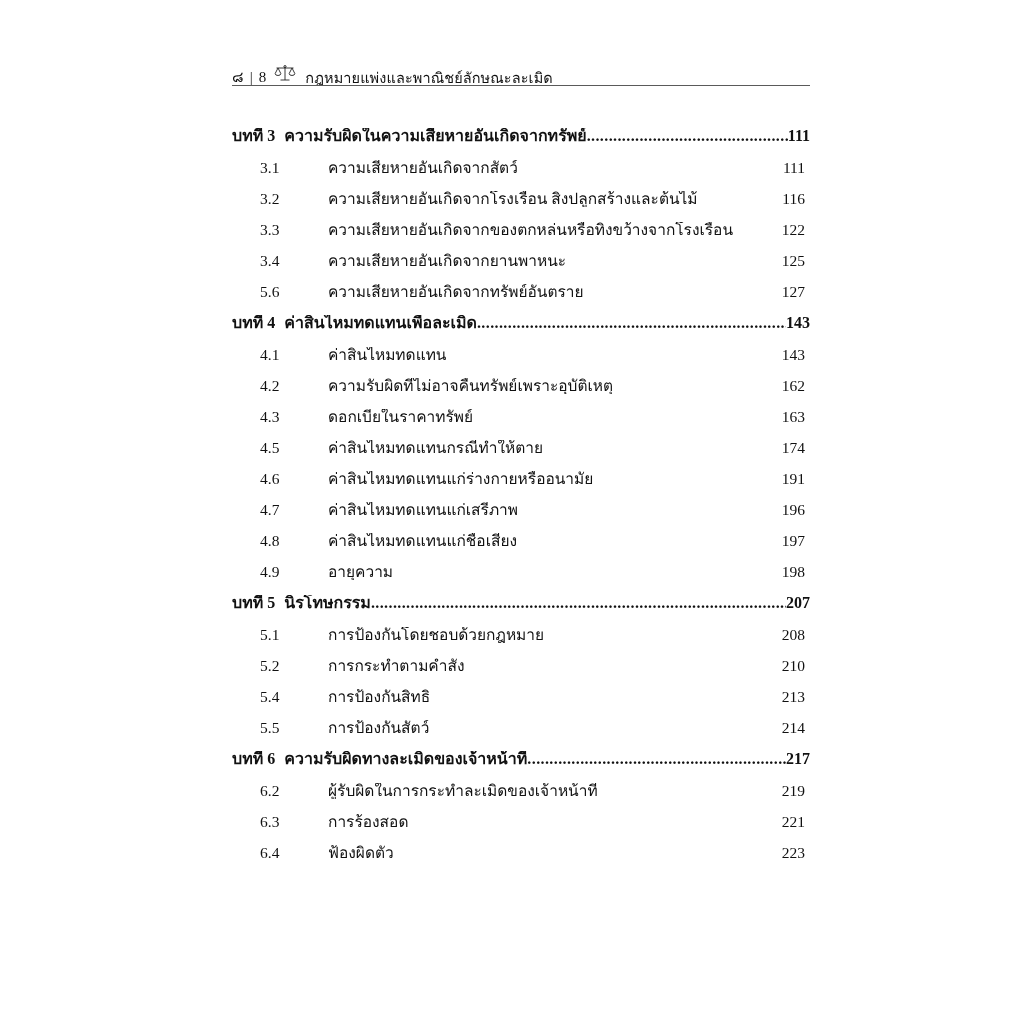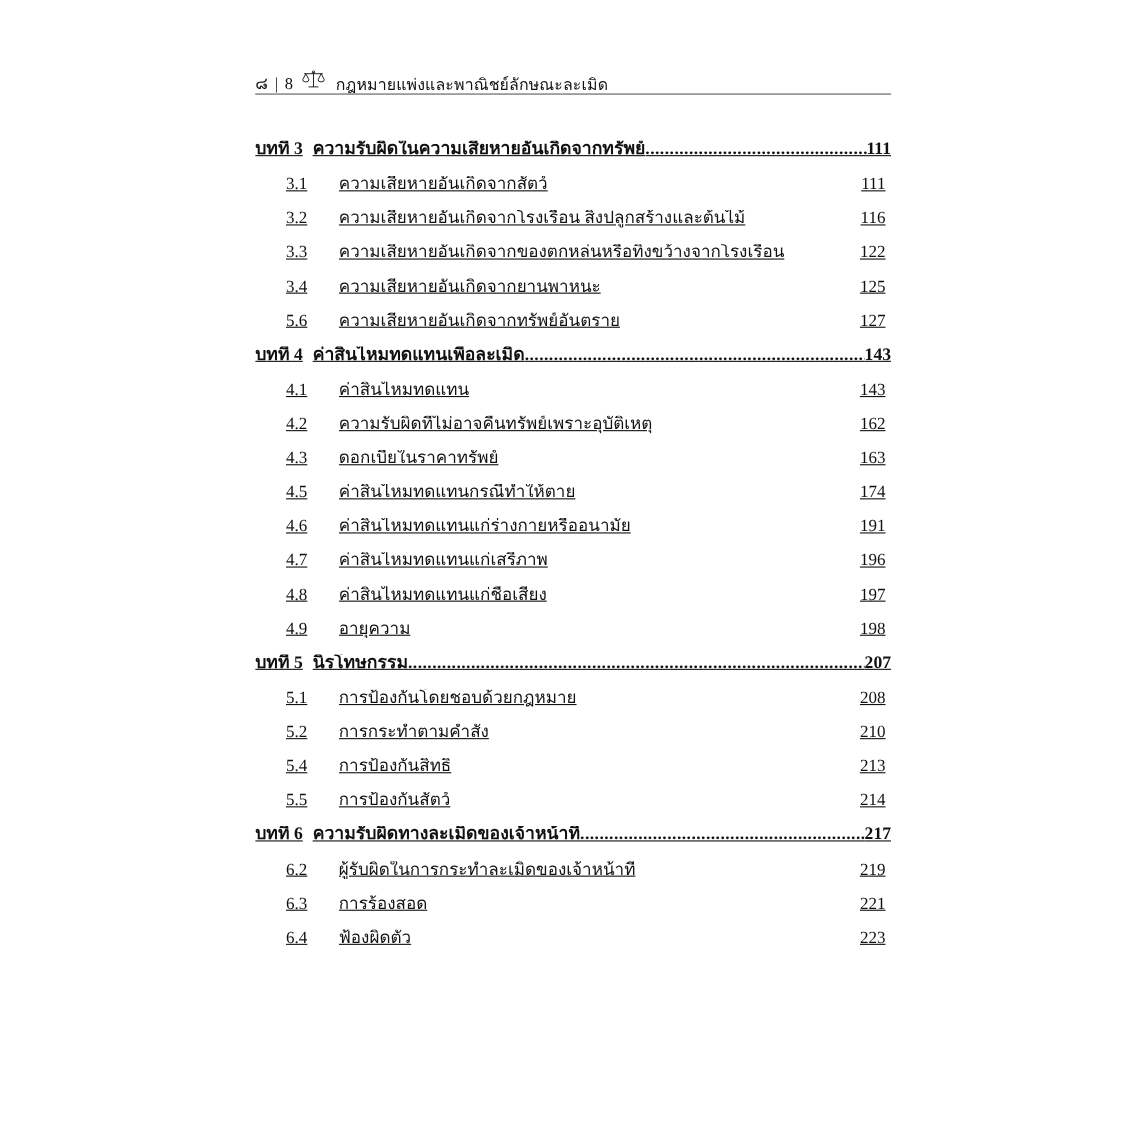--- a/index.html
+++ b/index.html
@@ -74,7 +74,6 @@
     left: 232px;
     top: 128px;
     width: 578px;
-    text-decoration: underline;
   }
 
   .chapter-row {

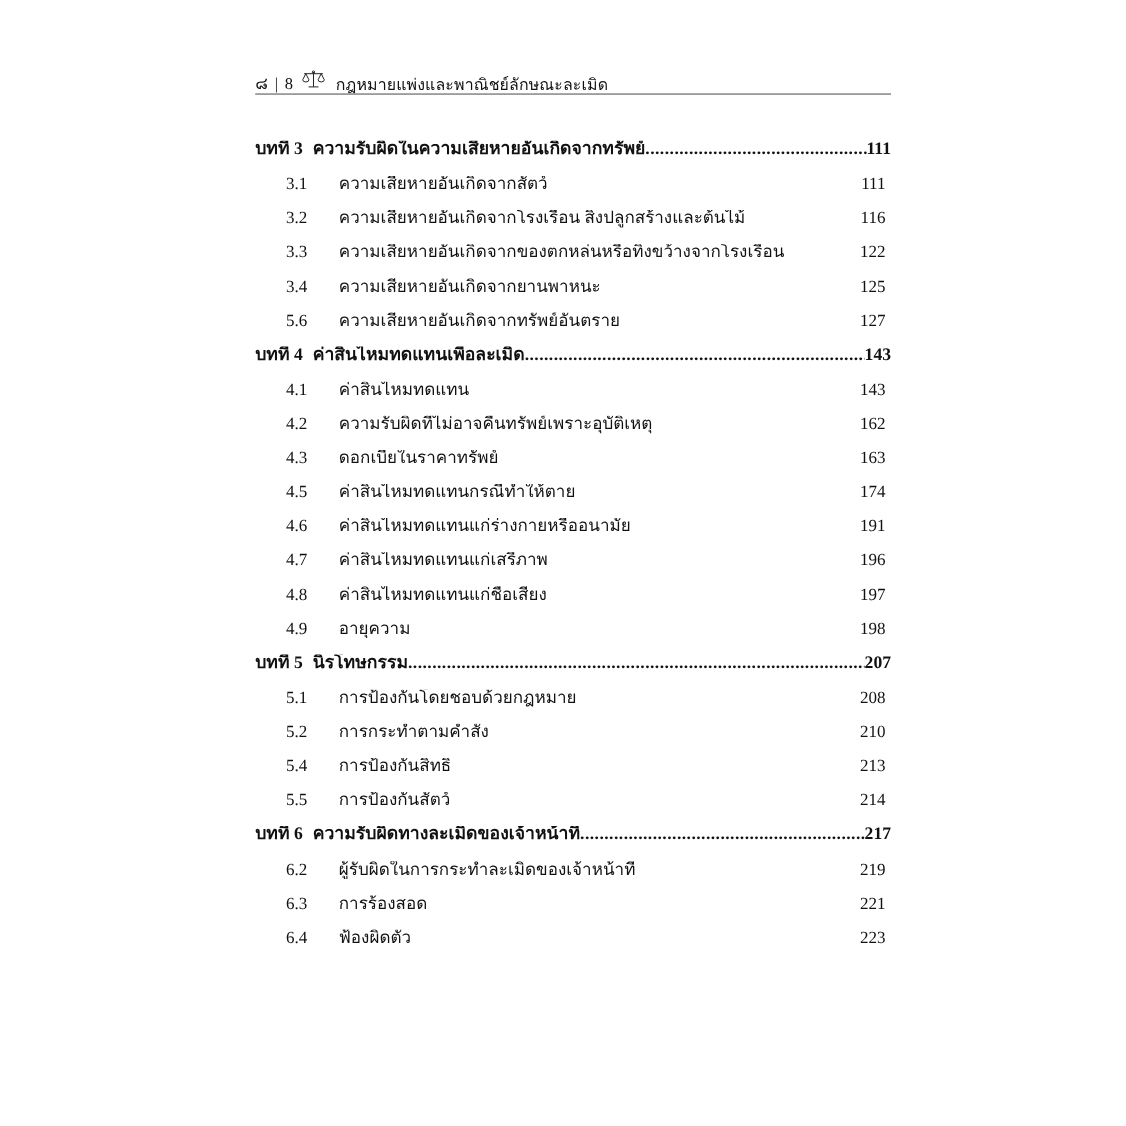--- a/index.html
+++ b/index.html
@@ -133,6 +133,7 @@
     flex: 1 1 auto;
     overflow: hidden;
     text-overflow: clip;
+    margin-left: 20px;
   }
   .entry-page {
     flex: 0 0 auto;

